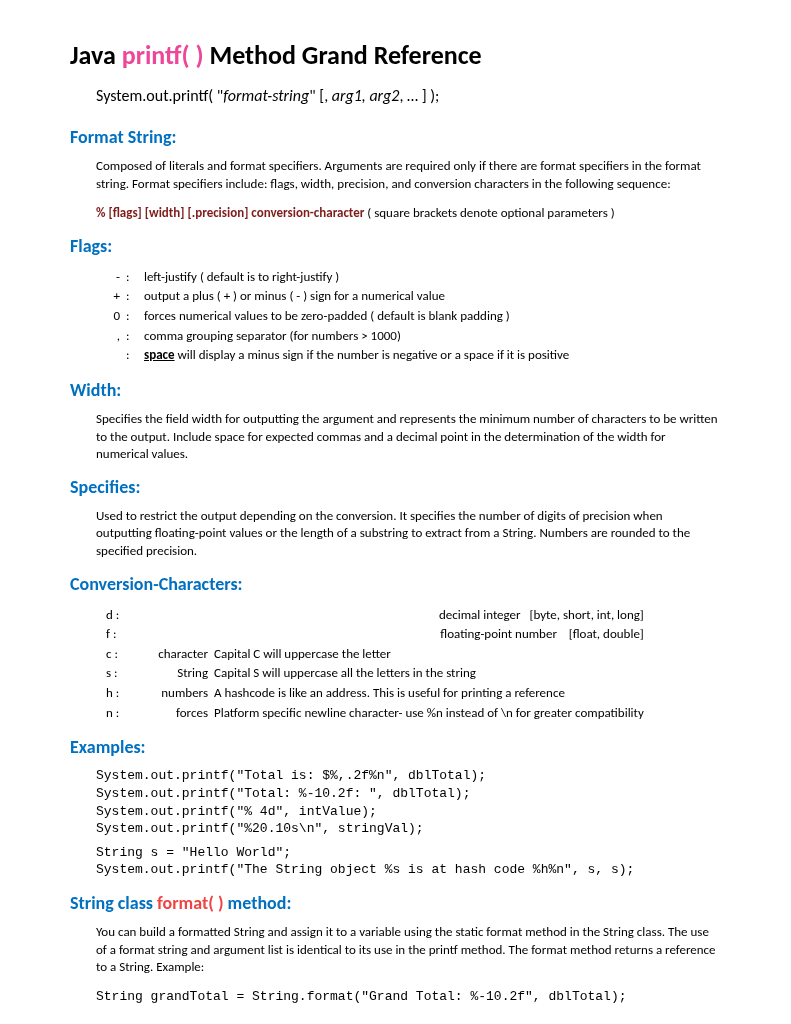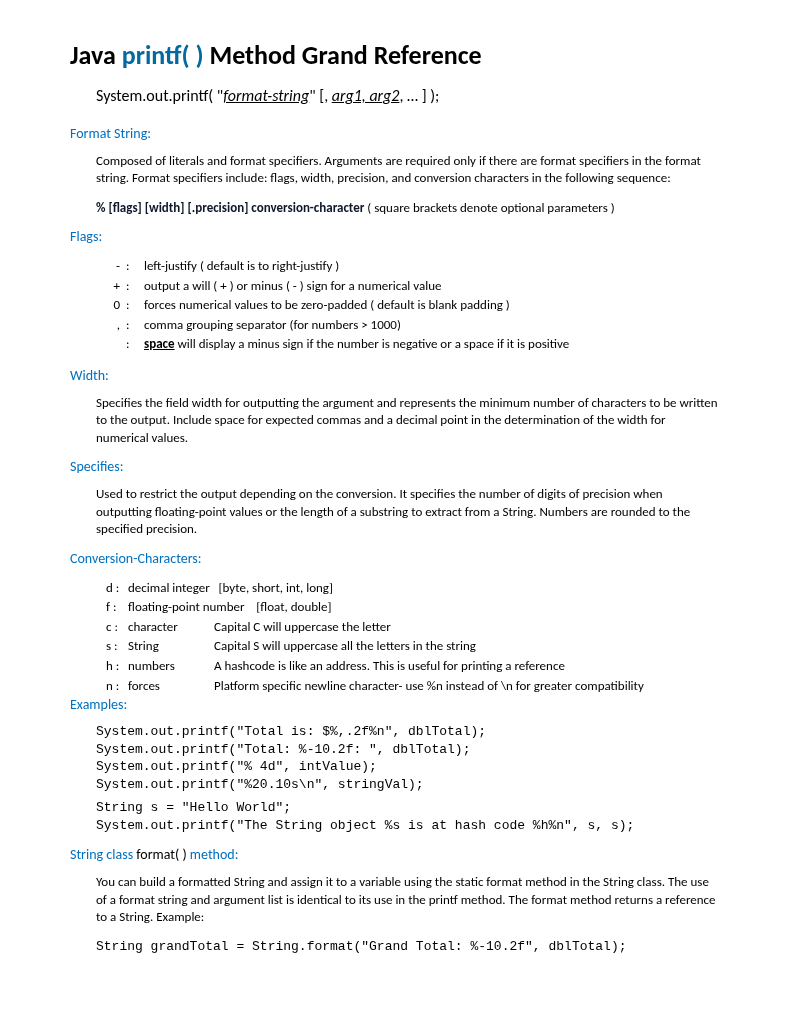--- a/index.html
+++ b/index.html
@@ -14,7 +14,7 @@
     line-height:1.35;
   }
   h1{font-size:26px;font-weight:700;margin:0 0 12px 0;}
-  h1 .red{color:#0369a1;}
+  h1 .red{color:#ec4899;}
   .syntax{font-size:16px;margin:0 0 18px 26px;}
   .syntax .ital{font-style:italic;text-decoration:underline;}
   .section-head{color:#0070c0;font-weight:400;margin:6px 0 8px 0;font-size:14px;}

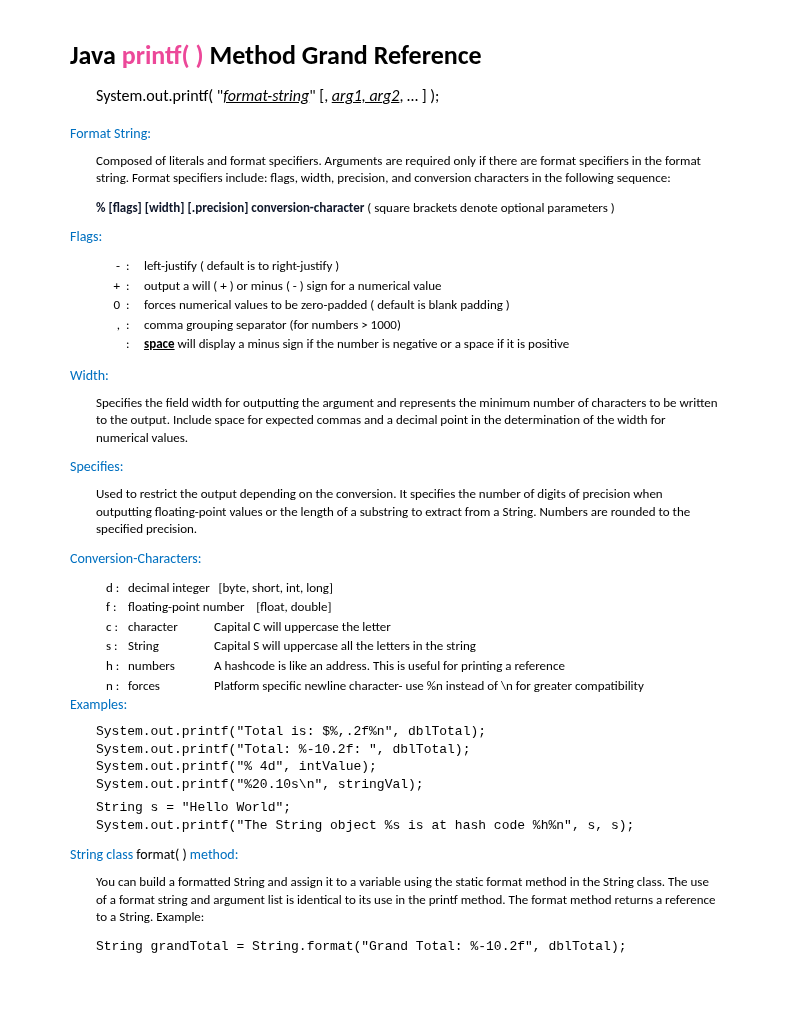--- a/index.html
+++ b/index.html
@@ -16,7 +16,7 @@
   h1{font-size:26px;font-weight:700;margin:0 0 12px 0;}
   h1 .red{color:#ec4899;}
   .syntax{font-size:16px;margin:0 0 18px 26px;}
-  .syntax .ital{font-style:italic;text-decoration:underline;}
+  .syntax .ital{font-style:italic;}
   .section-head{color:#0070c0;font-weight:400;margin:6px 0 8px 0;font-size:14px;}
   .para{margin:0 0 12px 26px;}
   .red-bold{color:#0f172a;font-weight:700;}

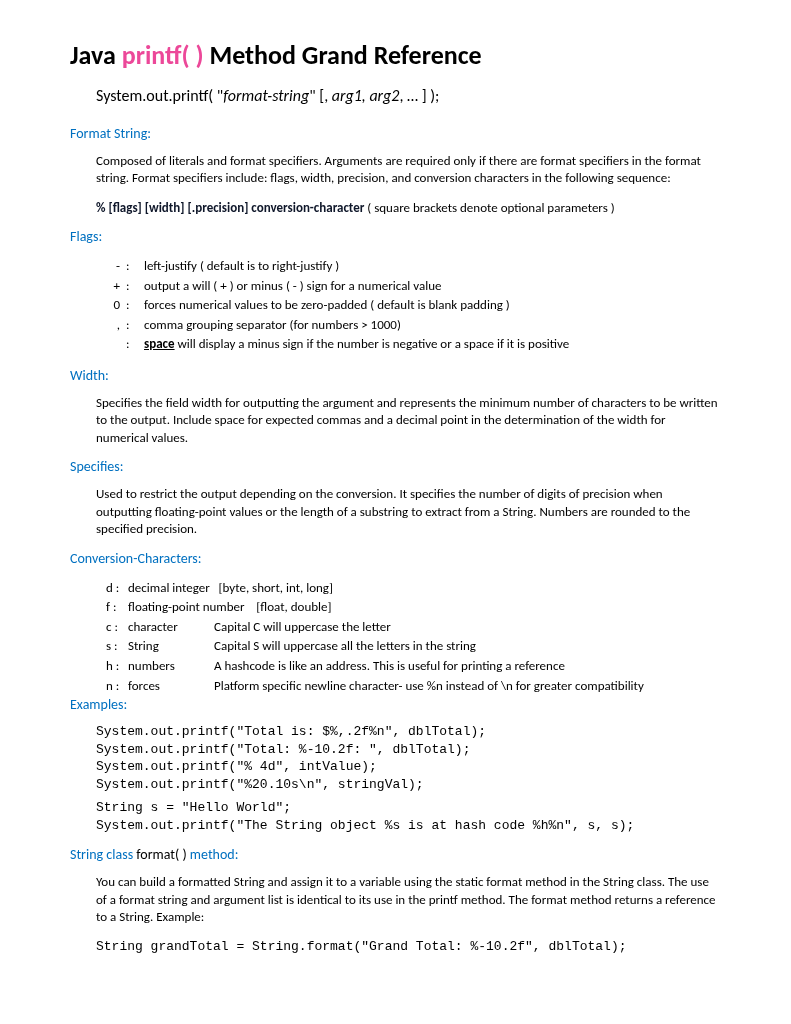--- a/index.html
+++ b/index.html
@@ -17,7 +17,7 @@
   h1 .red{color:#ec4899;}
   .syntax{font-size:16px;margin:0 0 18px 26px;}
   .syntax .ital{font-style:italic;}
-  .section-head{color:#0070c0;font-weight:400;margin:6px 0 8px 0;font-size:14px;}
+  .section-head{color:#0070c0;font-weight:700;margin:6px 0 8px 0;font-size:18px;}
   .para{margin:0 0 12px 26px;}
   .red-bold{color:#0f172a;font-weight:700;}
   .flag-table{margin-left:34px;}

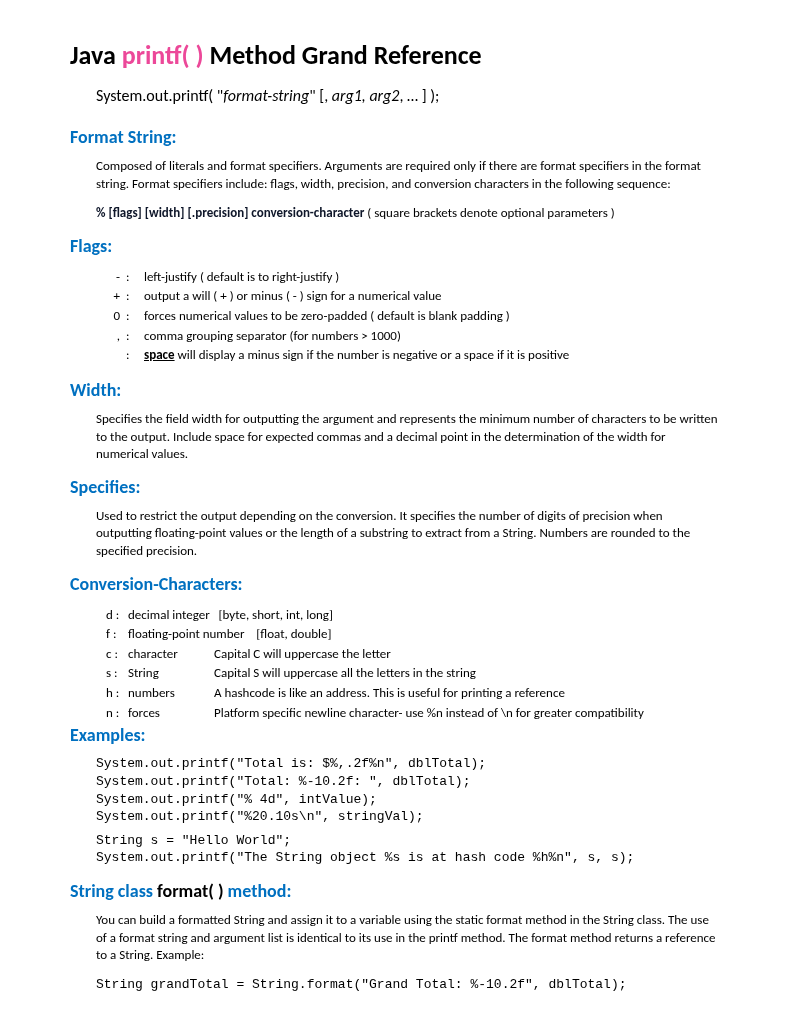--- a/index.html
+++ b/index.html
@@ -19,7 +19,7 @@
   .syntax .ital{font-style:italic;}
   .section-head{color:#0070c0;font-weight:700;margin:6px 0 8px 0;font-size:18px;}
   .para{margin:0 0 12px 26px;}
-  .red-bold{color:#0f172a;font-weight:700;}
+  .red-bold{color:#7f1d1d;font-weight:700;}
   .flag-table{margin-left:34px;}
   .flag-table td{vertical-align:top;padding:0 4px 0 0;}
   .flag-table td:first-child{text-align:right;min-width:14px;}

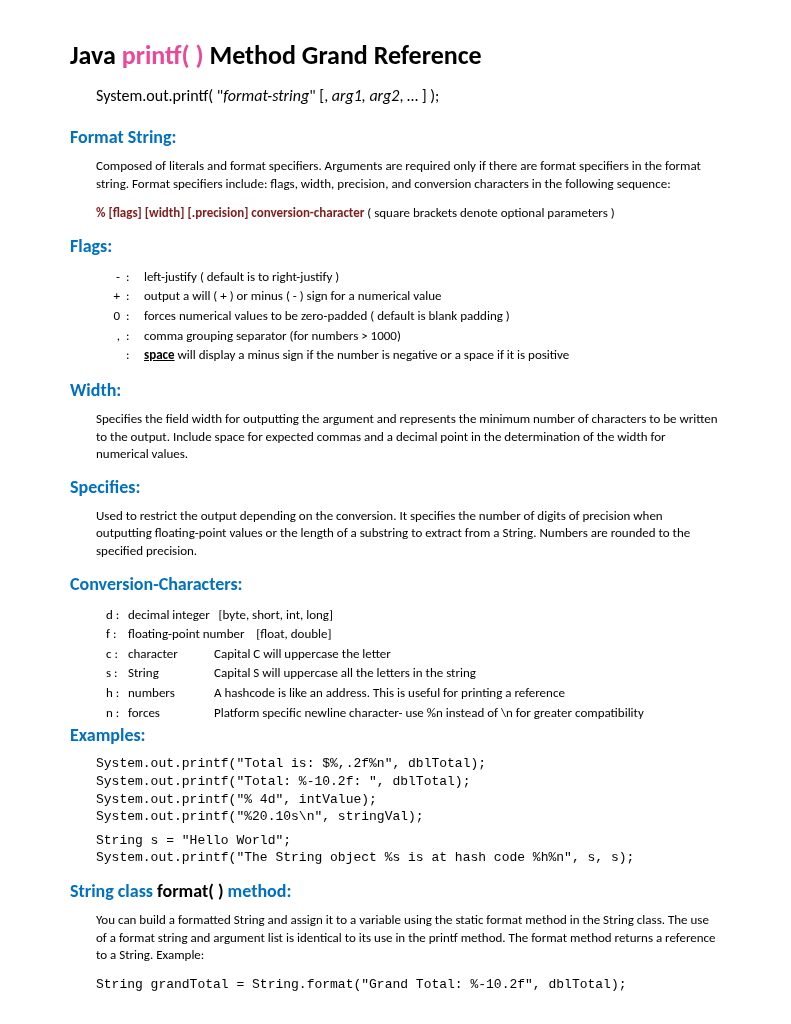--- a/index.html
+++ b/index.html
@@ -59,7 +59,7 @@
   <tr>
         <td>+</td>
         <td>:</td>
-        <td>output a will ( + ) or minus ( - ) sign for a numerical value</td>
+        <td>output a plus ( + ) or minus ( - ) sign for a numerical value</td>
       </tr>
   <tr>
         <td>0</td>

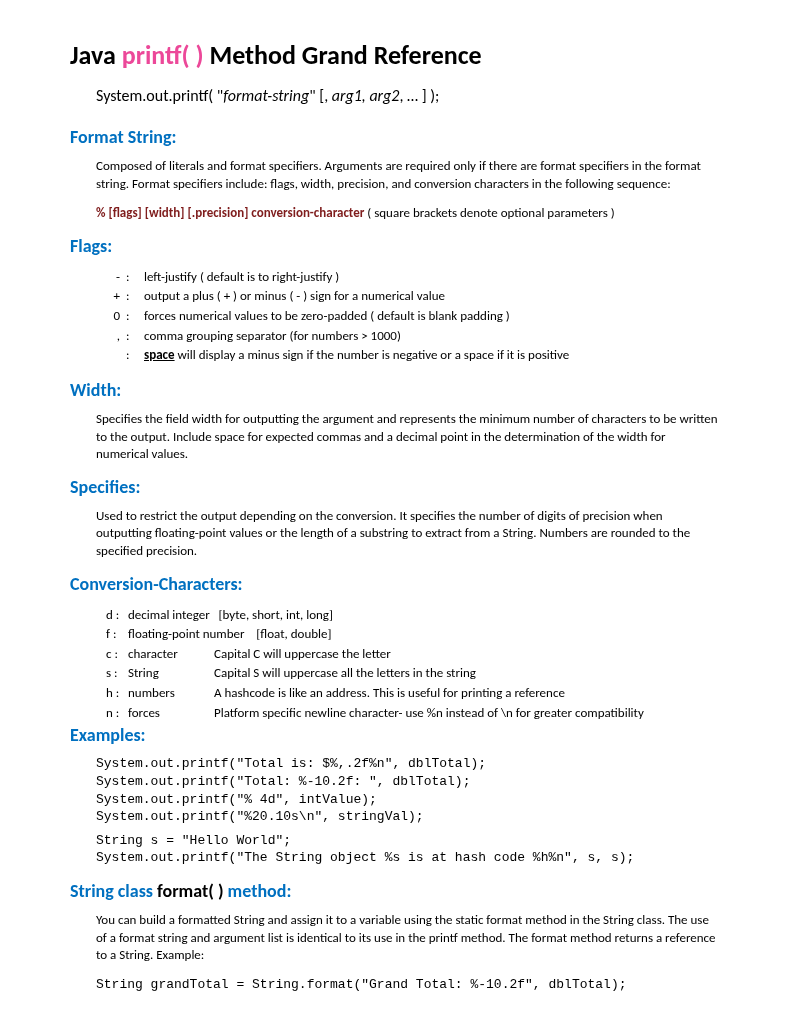--- a/index.html
+++ b/index.html
@@ -27,7 +27,7 @@
   .conv-table{margin-left:34px;}
   .conv-table td{vertical-align:top;padding:0 4px 0 0;}
   .conv-table td:nth-child(1){min-width:16px;}
-  .conv-table td:nth-child(2){width:80px;}
+  .conv-table td:nth-child(2){width:80px;text-align:right;}
   .code-block{font-family:"Courier New",monospace;font-size:13px;margin:0 0 4px 26px;white-space:pre;}
   .underline{text-decoration:underline;font-weight:bold;}
 </style>

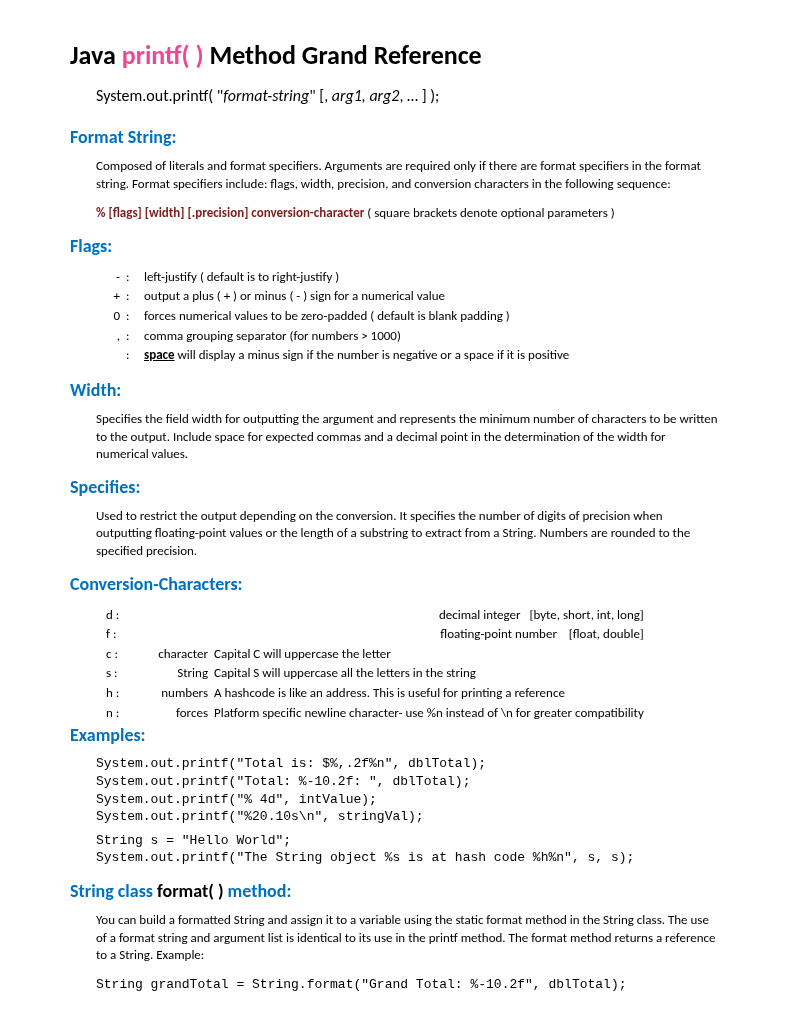--- a/index.html
+++ b/index.html
@@ -119,7 +119,7 @@
 </tbody>
   </table>
 
-<div class="section-head" style="margin-top:0">Examples:</div>
+<div class="section-head" style="margin-top:12px">Examples:</div>
 <div class="code-block">System.out.printf("Total is: $%,.2f%n", dblTotal);
 System.out.printf("Total: %-10.2f: ", dblTotal);
 System.out.printf("% 4d", intValue);

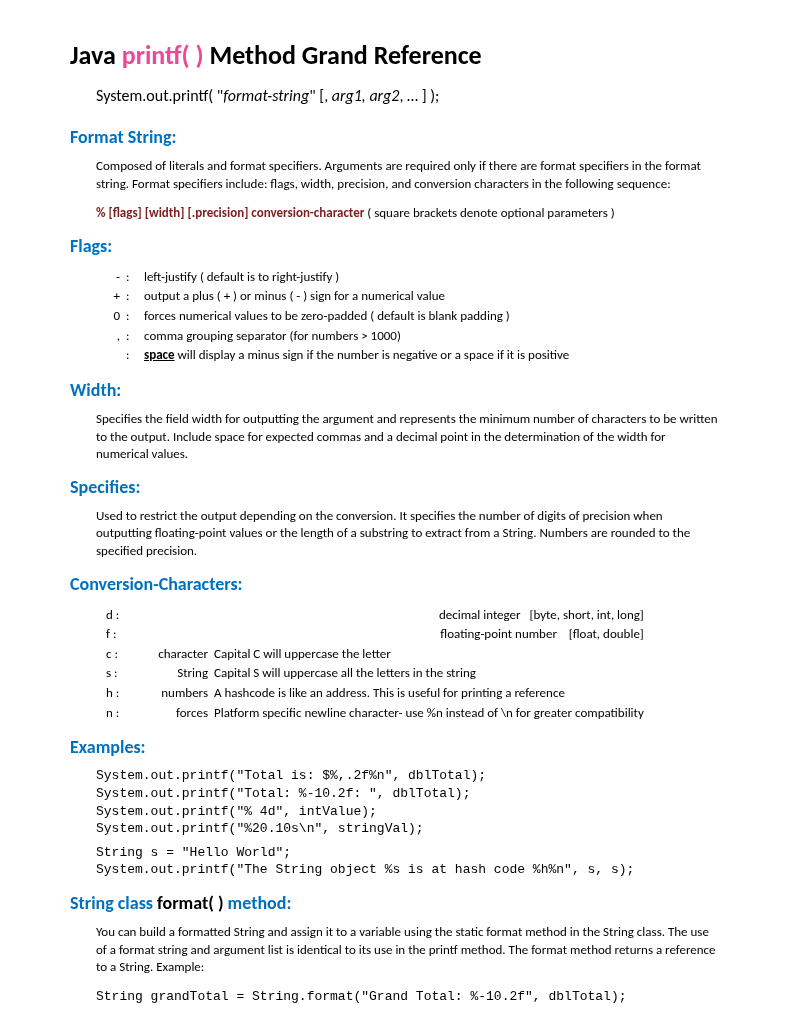--- a/index.html
+++ b/index.html
@@ -128,7 +128,7 @@
 System.out.printf("The String object %s is at hash code %h%n", s, s);</div>
 
 <div class="section-head" style="margin-top:12px">
-  <span>String class </span><span style="color:#000000">format( )</span><span> method:</span>
+  <span>String class </span><span style="color:#ef4444">format( )</span><span> method:</span>
 </div>
 <div class="para">You can build a formatted String and assign it to a variable using the static format method in the String class. The use of a format string and argument list is identical to its use in the printf method. The format method returns a reference to a String. Example:</div>
 <div class="code-block">String grandTotal = String.format("Grand Total: %-10.2f", dblTotal);</div>

